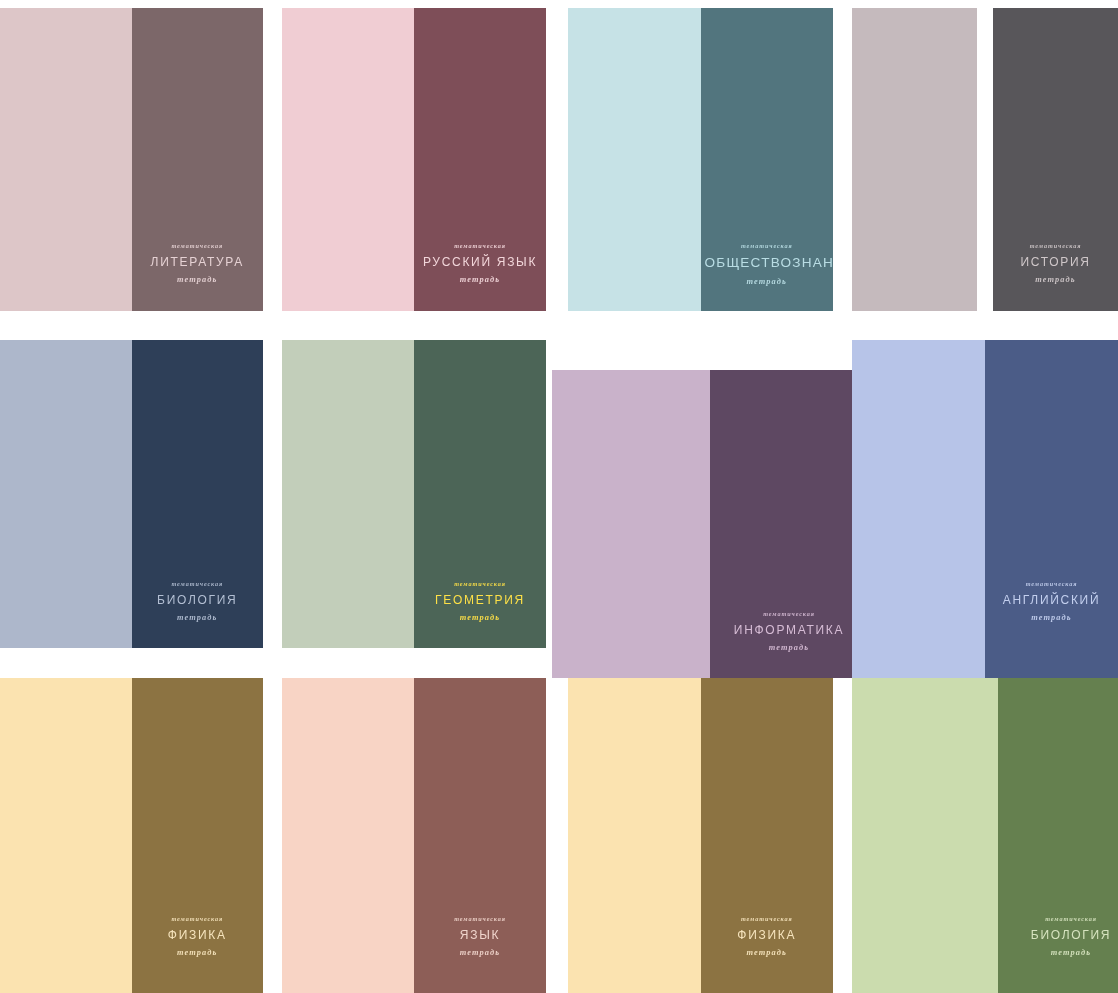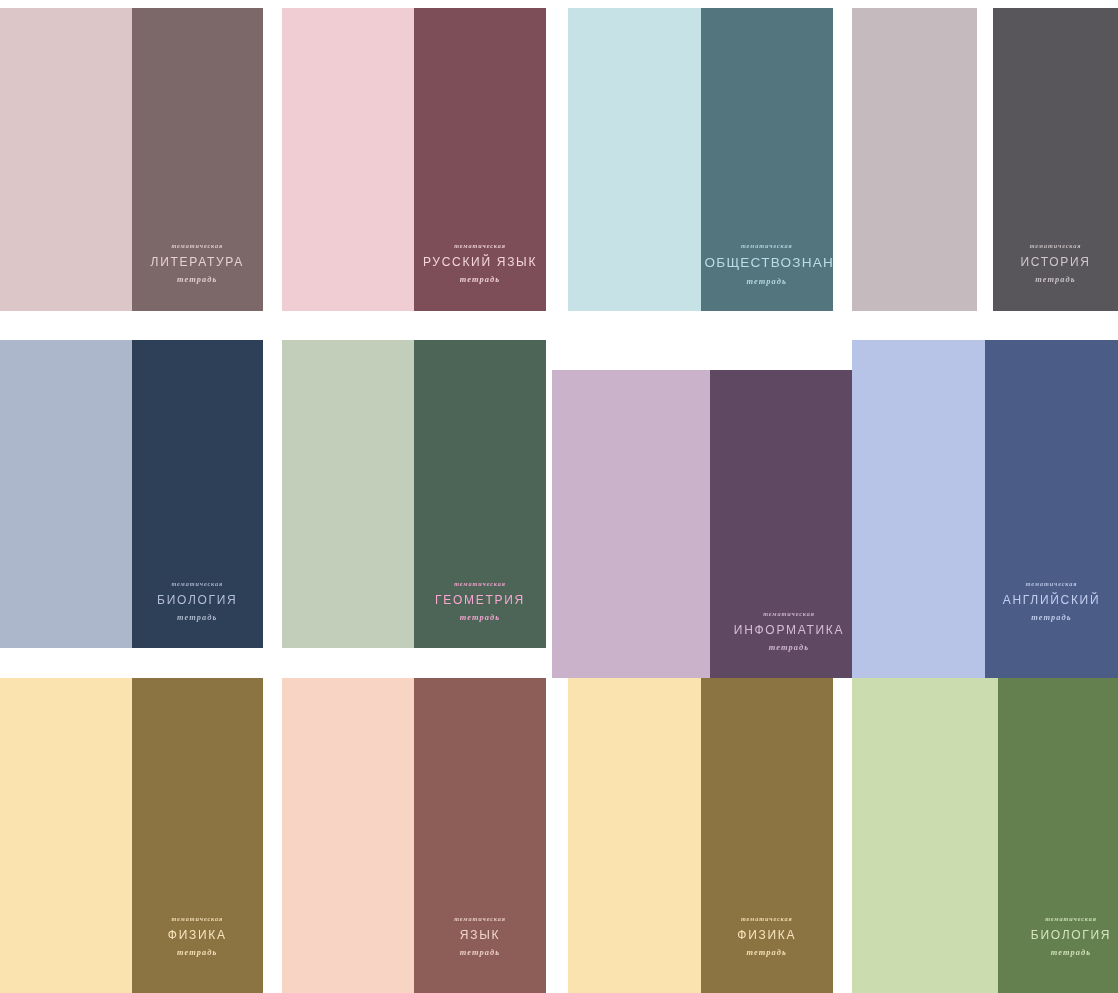--- a/index.html
+++ b/index.html
@@ -137,7 +137,7 @@
     <div class="card" style="left: 282px; top: 340px; width: 264px; height: 308px;">
       <div class="card-left" style="background: rgb(194, 206, 186);"></div>
       <div class="card-right" style="background: rgb(76, 101, 87);">
-        <div class="label-block" style="top: 241px; color: #f9a8d4;">
+        <div class="label-block" style="top: 241px; color: #fde047;">
           <div class="kicker">тематическая</div>
           <div class="subject">ГЕОМЕТРИЯ</div>
           <div class="tetrad">тетрадь</div>

